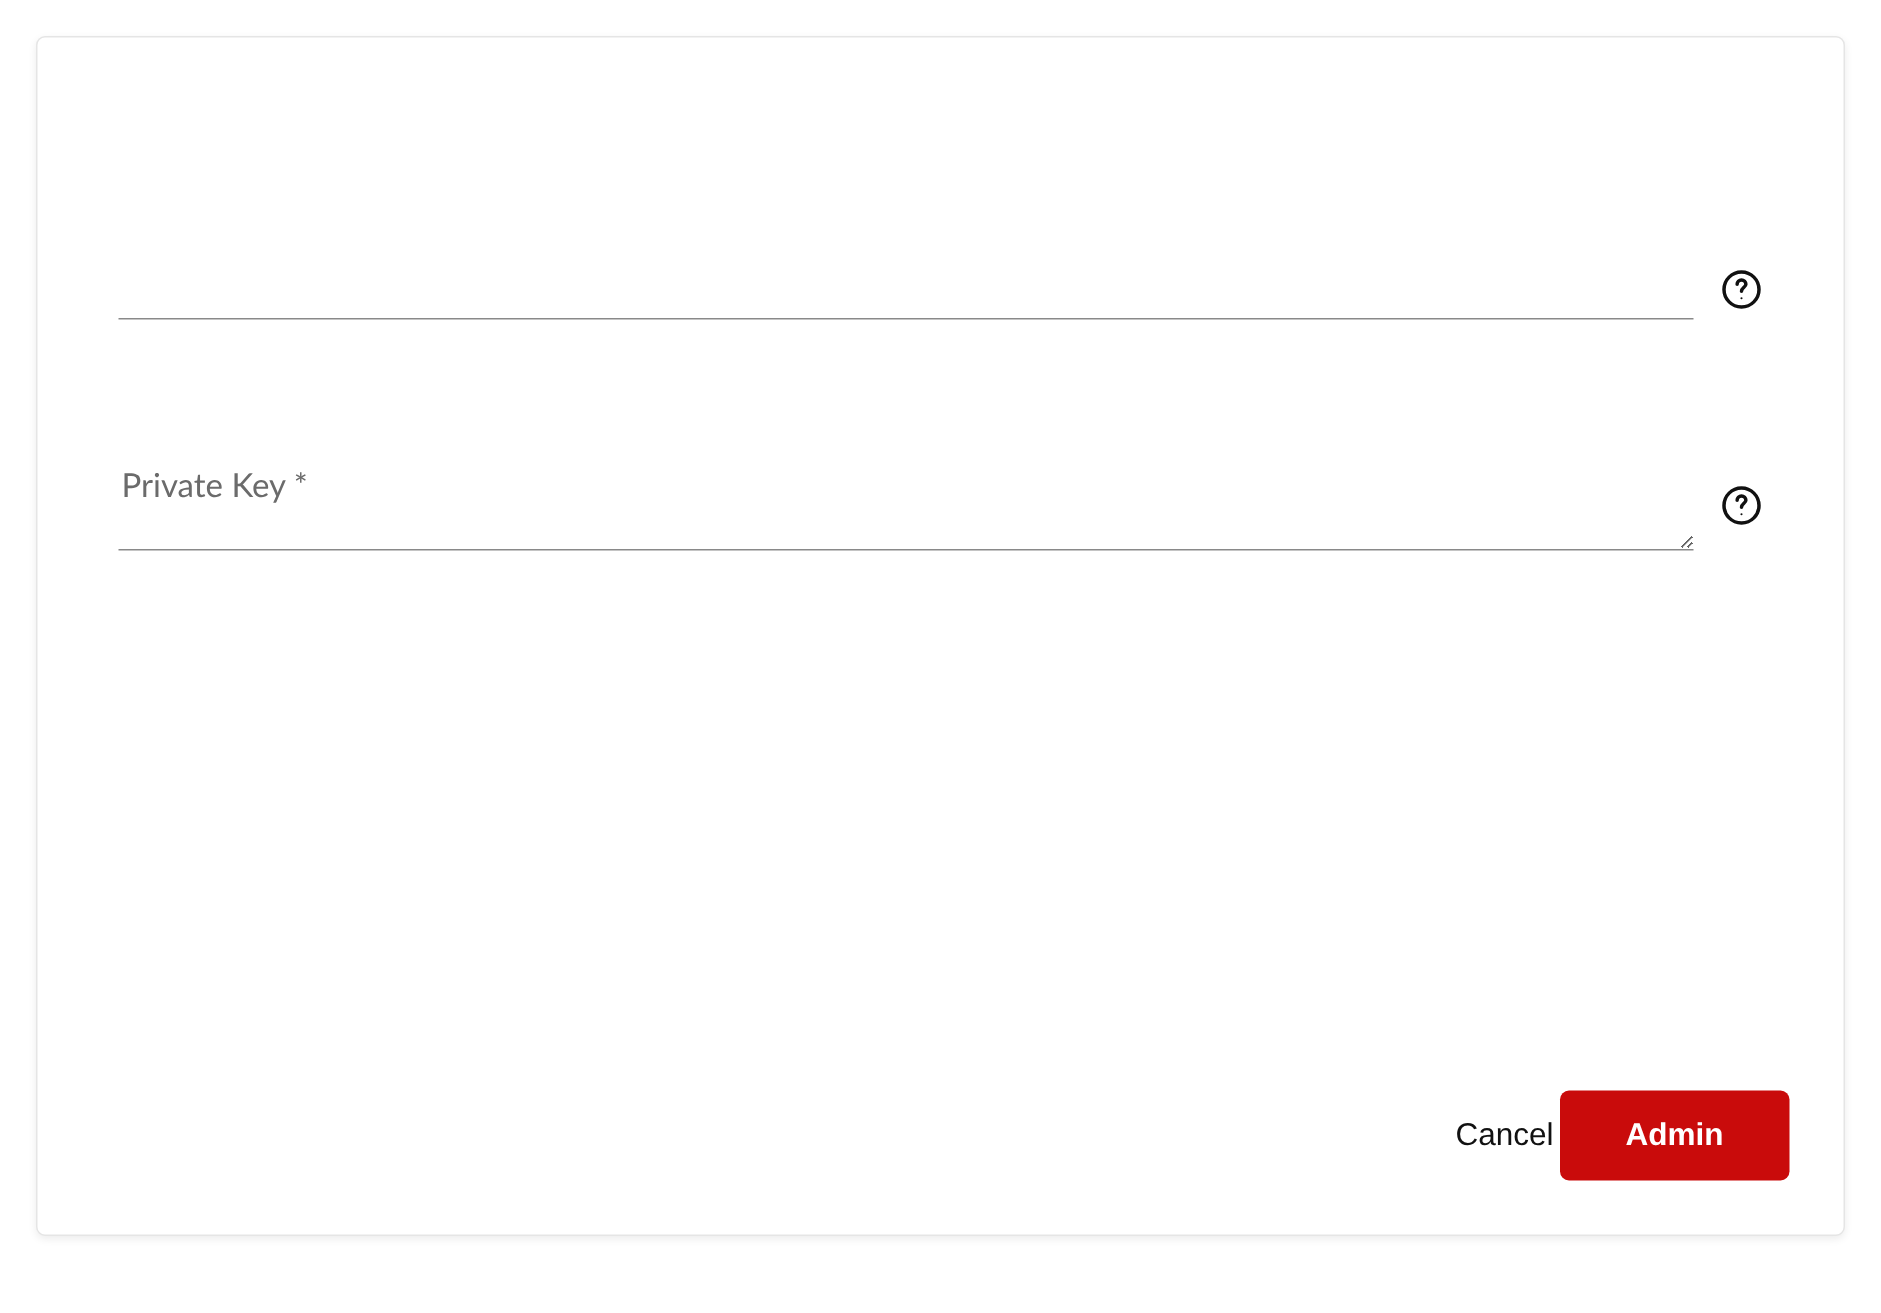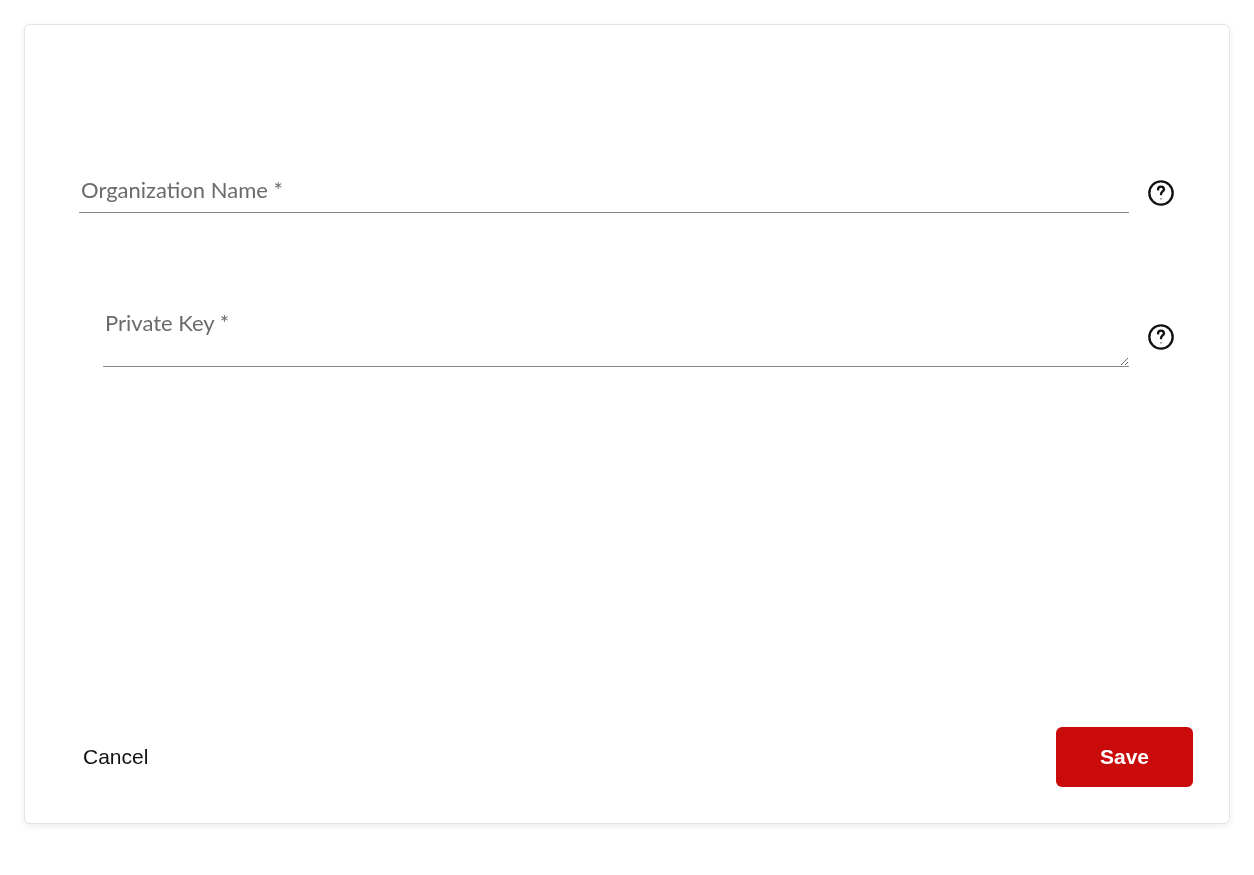--- a/index.html
+++ b/index.html
@@ -142,7 +142,6 @@
 
     <div class="field-row">
       <div class="field-wrap">
-        <label class="field-label">Organization Name *</label>
         <input type="text" class="text-input" value="" style="">
       </div>
       <span class="help-icon">

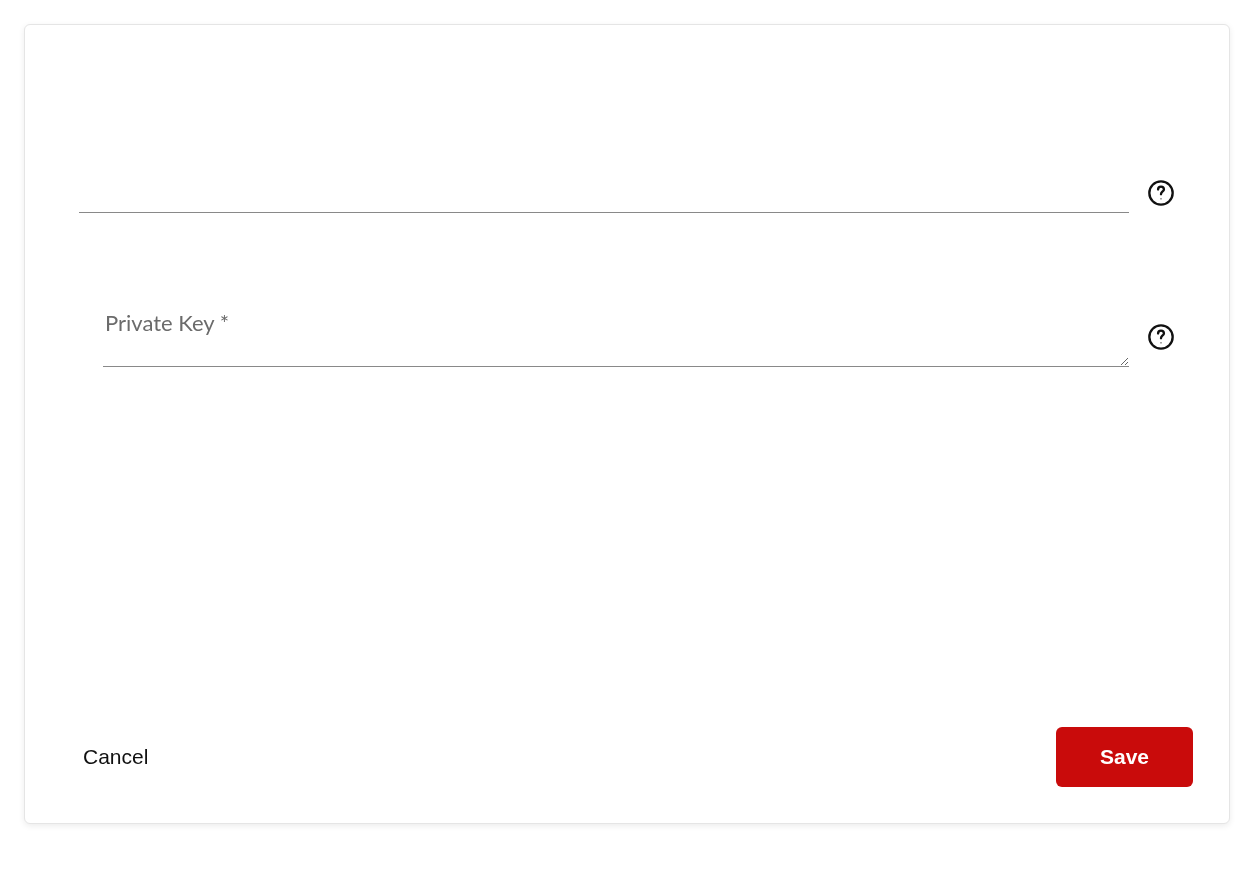--- a/index.html
+++ b/index.html
@@ -78,7 +78,6 @@
     .textarea-wrap {
       flex: 1;
       position: relative;
-      margin-left: 24px;
     }
     .textarea-label {
       position: absolute;

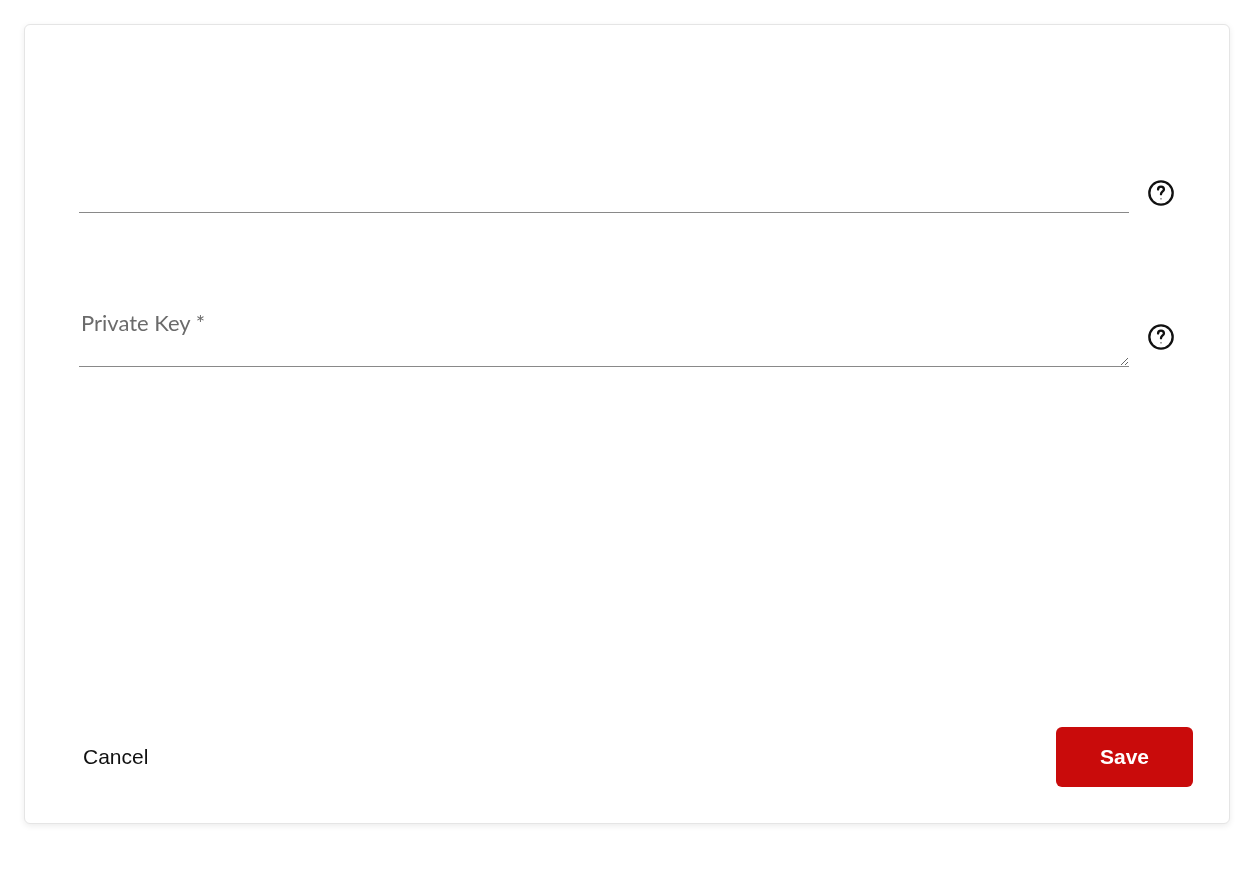--- a/index.html
+++ b/index.html
@@ -105,7 +105,7 @@
     }
     .actions {
       display: flex;
-      justify-content: space-between;
+      justify-content: flex-end;
       align-items: center;
       margin-top: auto;
       padding-top: 80px;

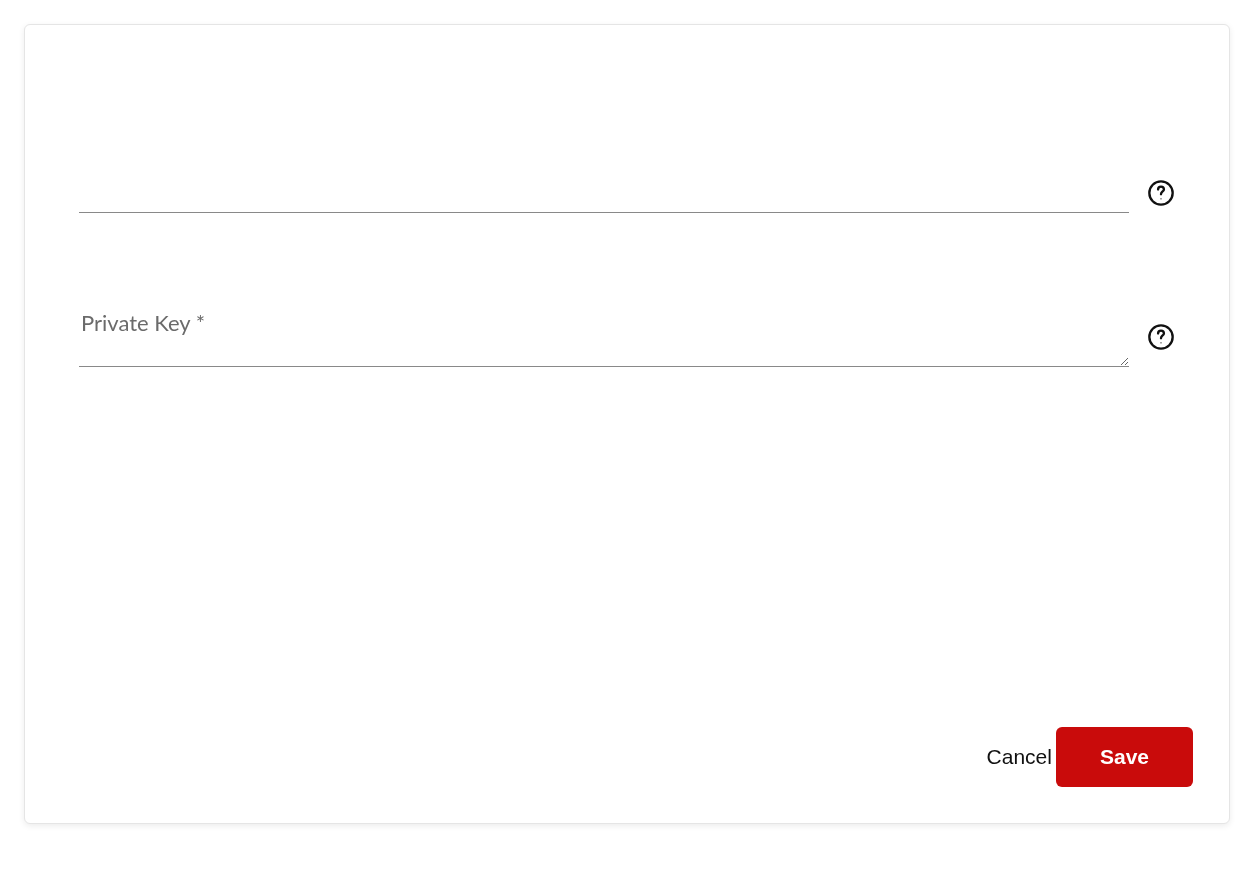--- a/index.html
+++ b/index.html
@@ -172,7 +172,7 @@
 
   <div class="actions">
     <button class="cancel-btn">Cancel</button>
-    <button class="save-btn">Save</button>
+    <button class="save-btn">Admin</button>
   </div>
 </div>
 

